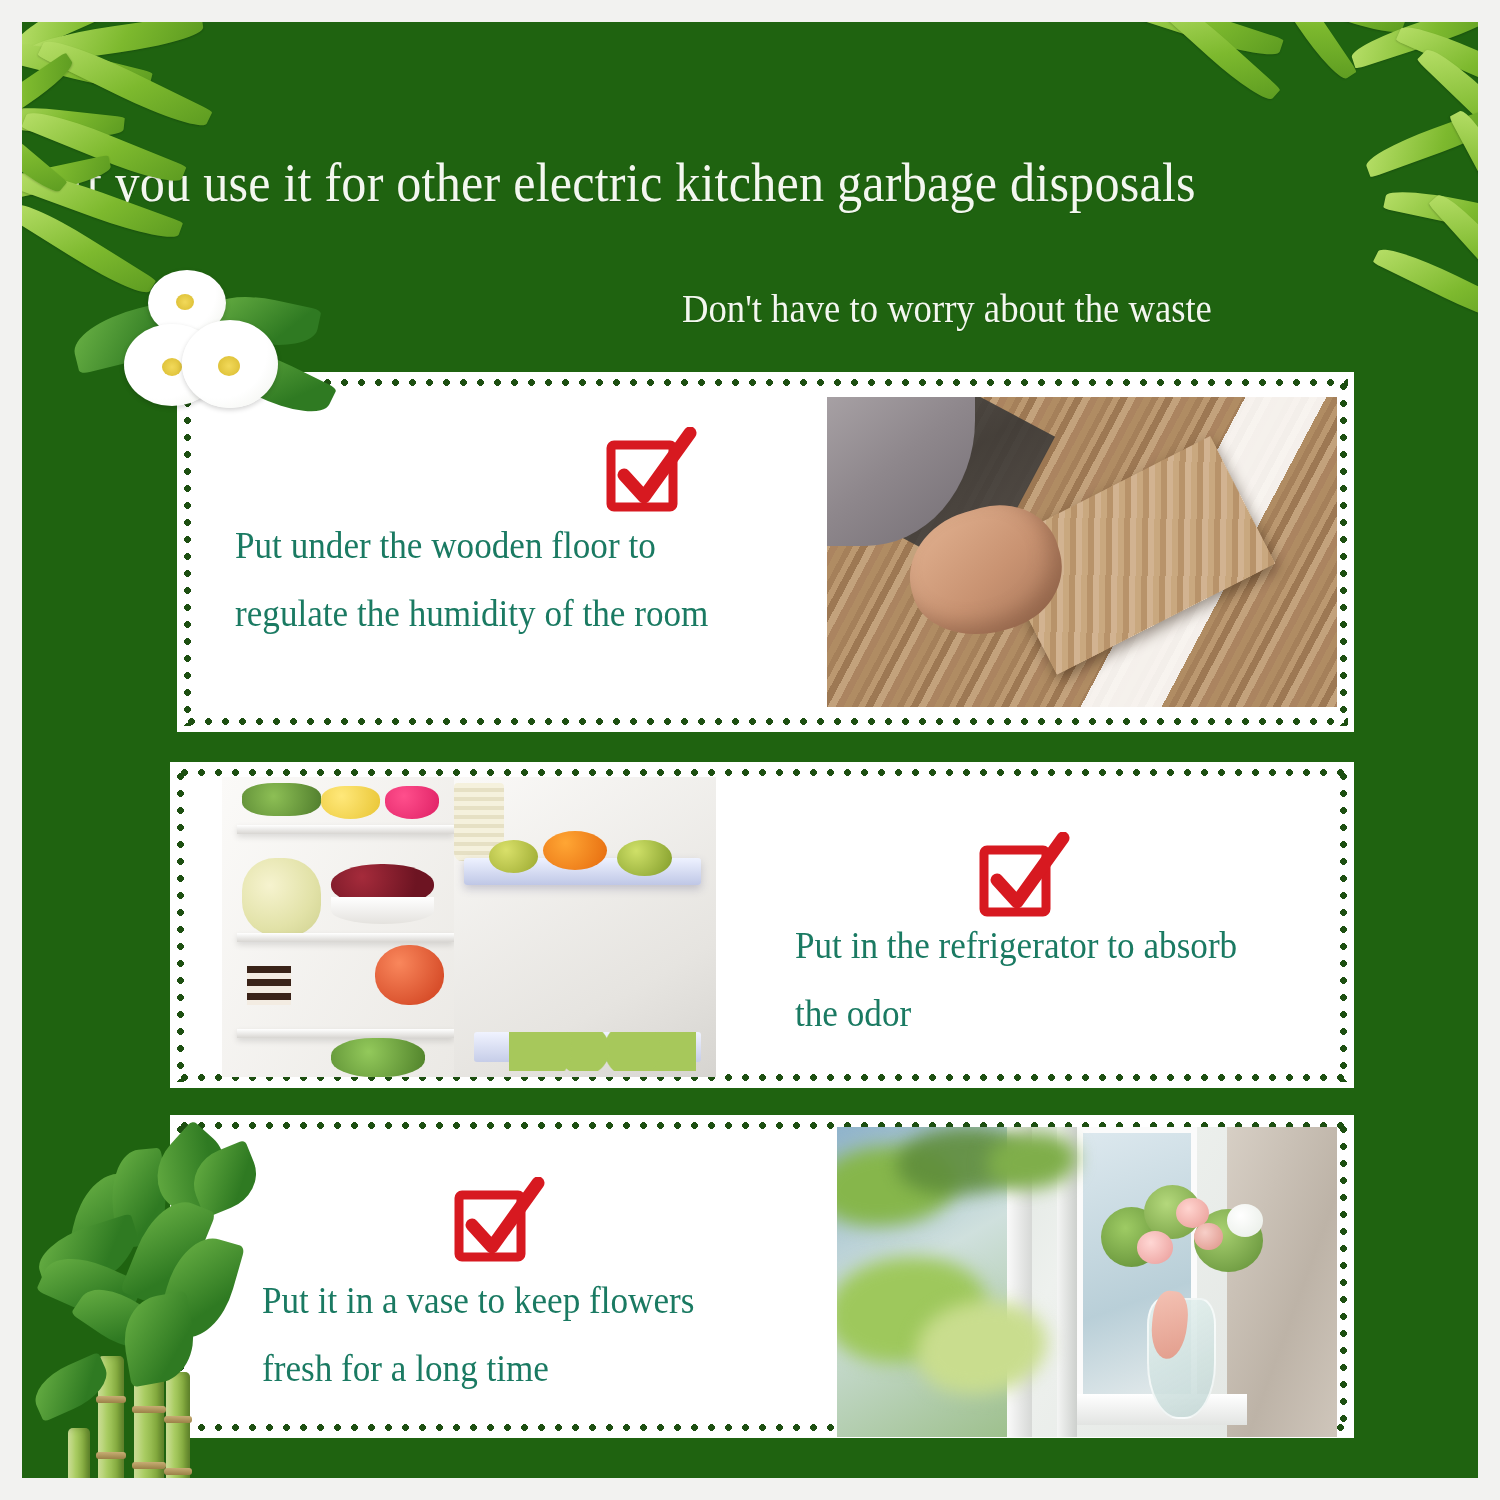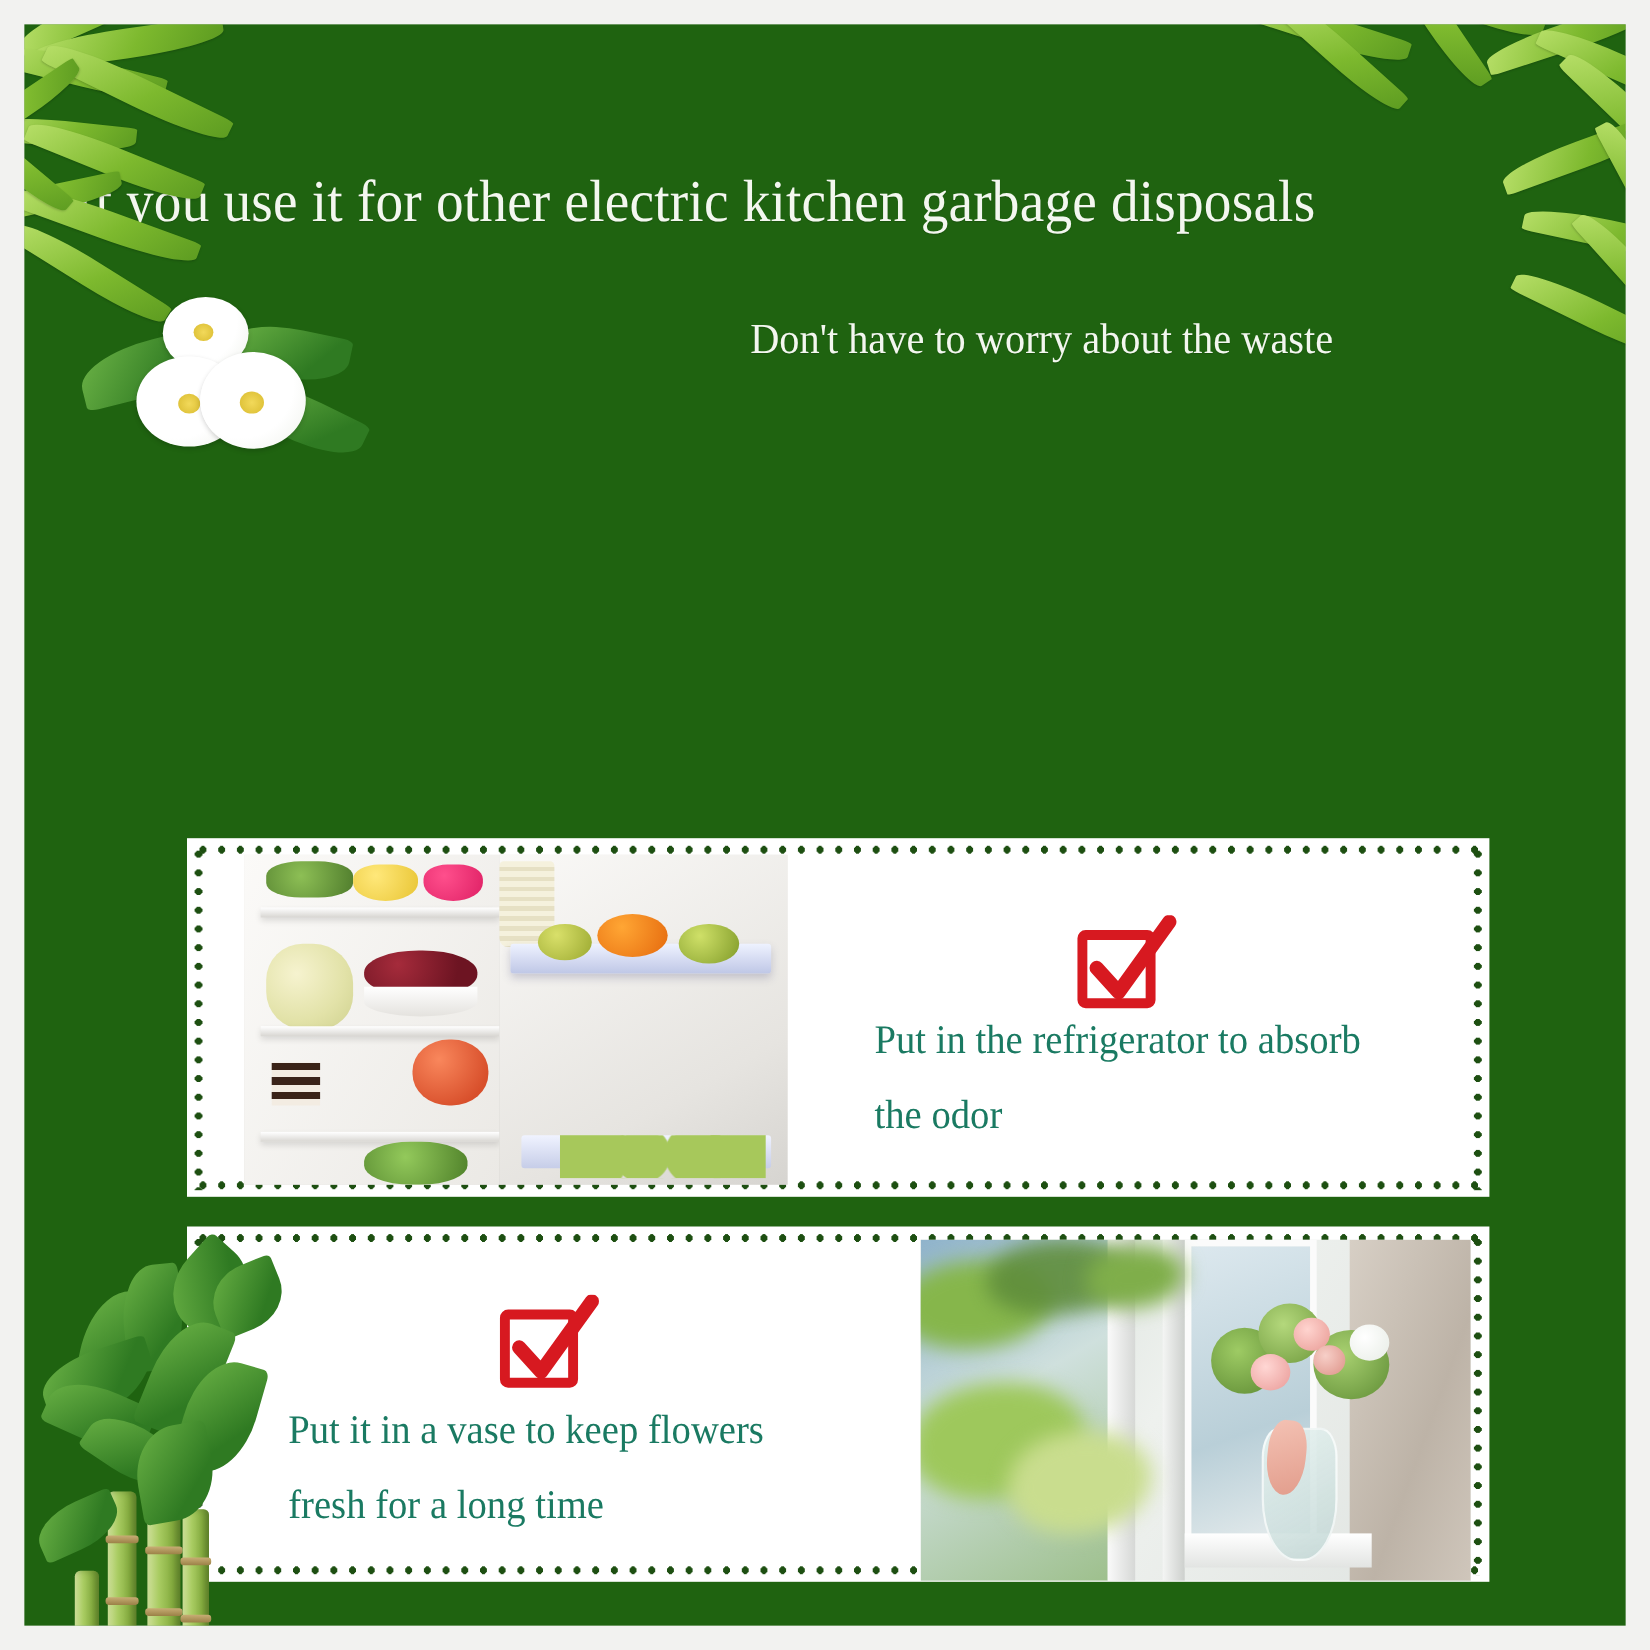--- a/index.html
+++ b/index.html
@@ -192,6 +192,26 @@
     <div class="title">If you use it for other electric kitchen garbage disposals</div>
     <div class="subtitle">Don't have to worry about the waste</div>
 
+    <div class="card" id="card1">
+      <div class="beads"></div>
+
+      <div class="checkbox" style="left:425px;top:55px;">
+        <svg viewBox="0 0 96 90" aria-hidden="true">
+          <rect x="9" y="18" width="62" height="62" rx="3" fill="none" stroke="#d71920" stroke-width="9"></rect>
+          <path d="M22 48 L42 70 L88 6" fill="none" stroke="#d71920" stroke-width="13" stroke-linecap="round" stroke-linejoin="round"></path>
+        </svg>
+      </div>
+
+      <div class="card-text" style="left:58px;top:140px;width:610px;">Put under the wooden floor to
+regulate the humidity of the room</div>
+
+      <div class="photo wood" style="left:650px;top:25px;width:510px;height:310px;">
+        <div class="underlay"></div>
+        <div class="arm"></div>
+        <div class="board"></div>
+        <div class="hand"></div>
+      </div>
+    </div>
 
     <div class="card" id="card2">
       <div class="beads"></div>

